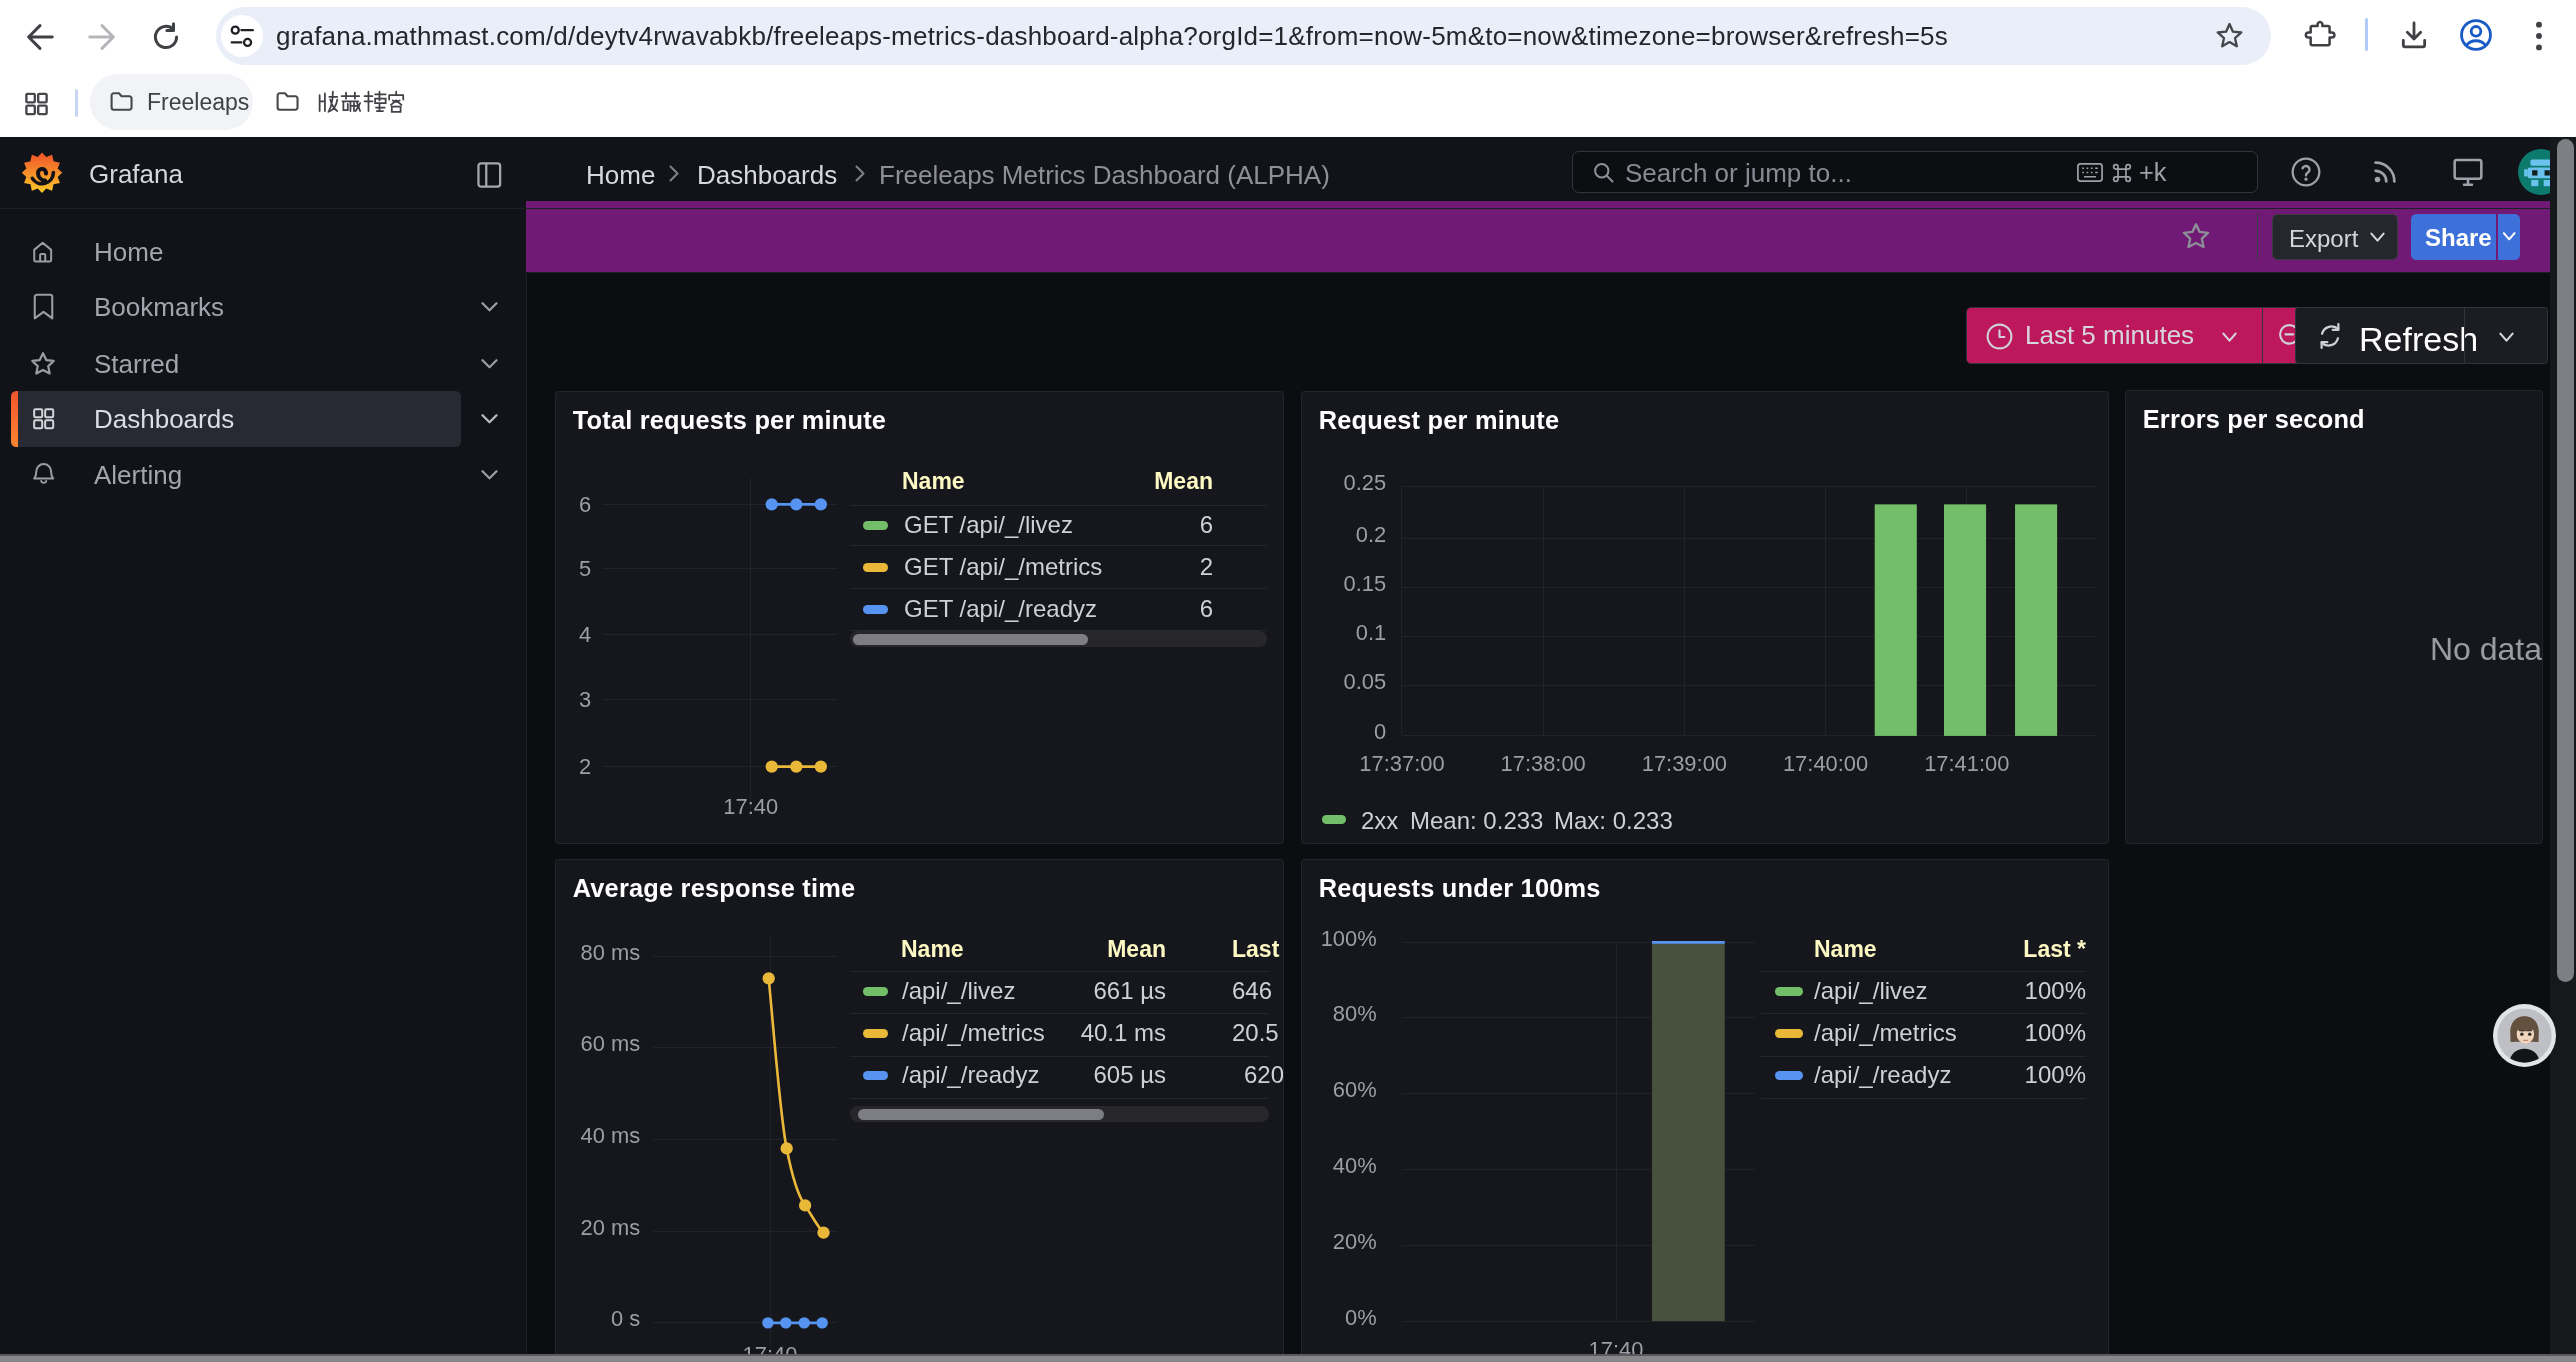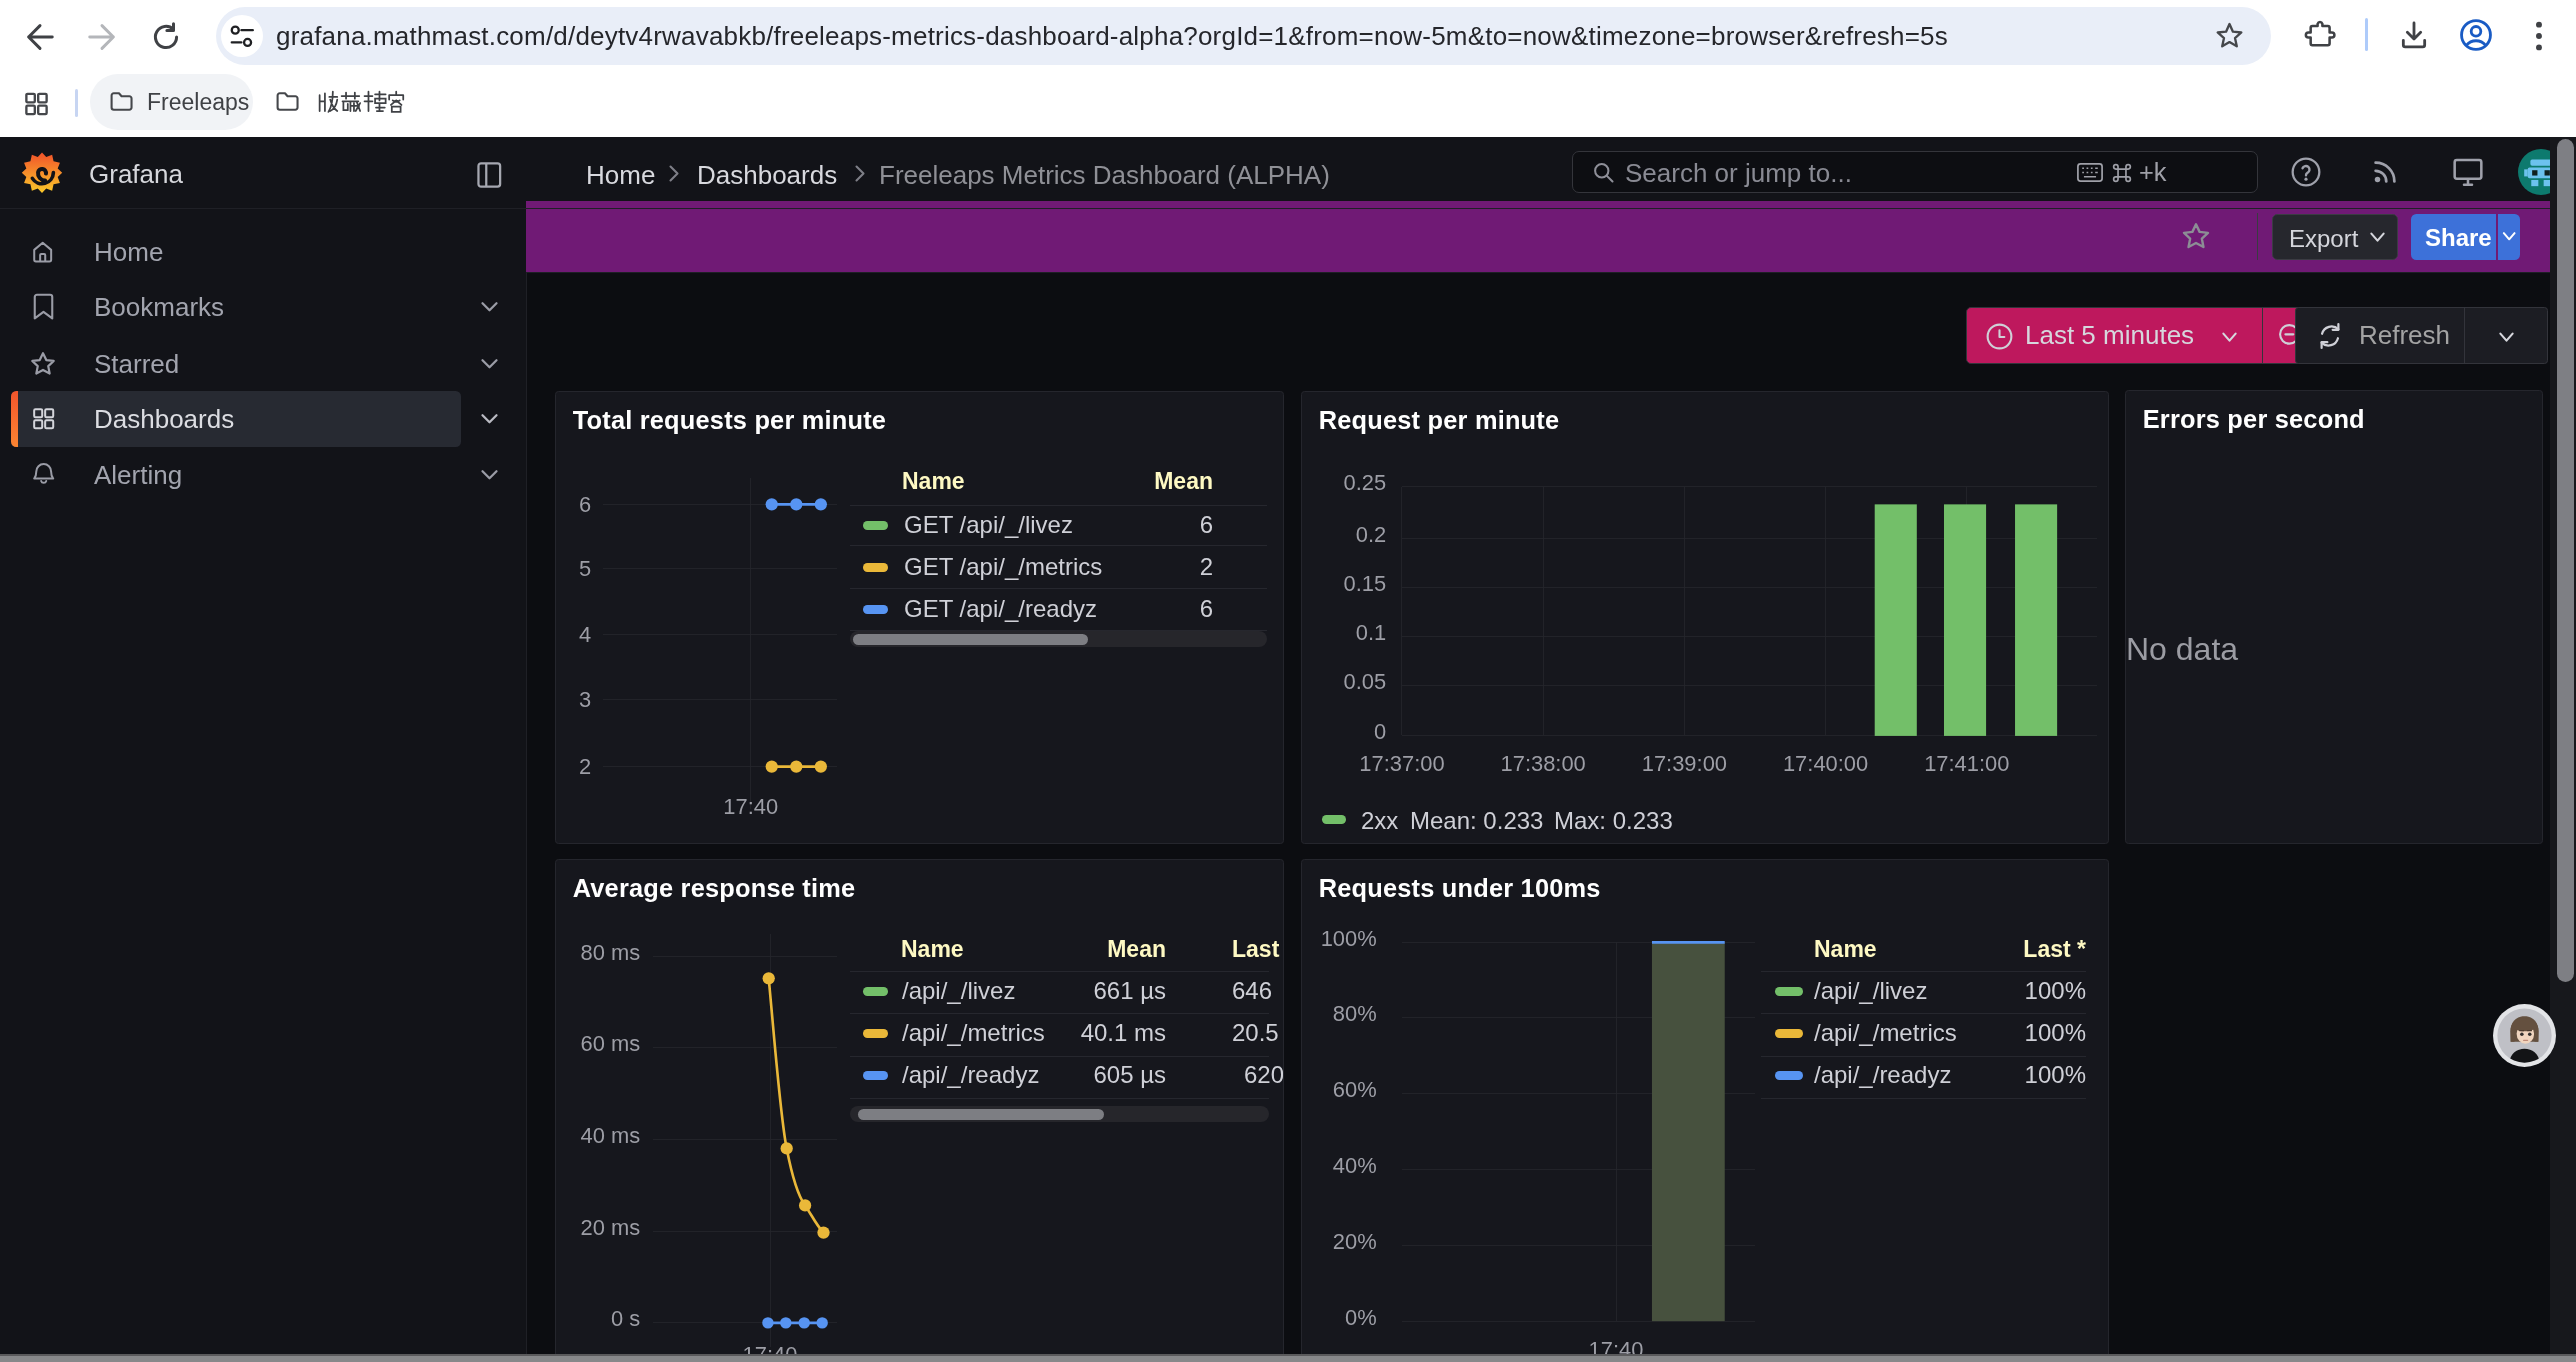--- a/index.html
+++ b/index.html
@@ -284,7 +284,7 @@
       <path d="M26 19.5 A 11 11 0 0 1 7.5 24.5" stroke="#cfd0d7" stroke-width="2.5" fill="none" stroke-linecap="round"></path>
       <path d="M7.5 30.5 V24 H14" stroke="#cfd0d7" stroke-width="2.5" fill="none" stroke-linecap="round" stroke-linejoin="round"></path>
     </svg>
-    <div class="t" style="left:63px;top:12.3px;font-size:26px;color:#a3a3a3">Refresh</div>
+    <div class="t" style="left:63px;top:12.3px;font-size:34px;color:#ffffff">Refresh</div>
     <div class="abs" style="left:168px;top:0;width:0.9px;height:55px;background:#33343b"></div>
     <svg class="abs" style="left:200px;top:22px" width="21" height="16" viewBox="0 0 24 18">
         <path d="M5 4 L12 12 L19 4" stroke="#d6d7dd" stroke-width="2.4" fill="none" stroke-linecap="round" stroke-linejoin="round"></path>

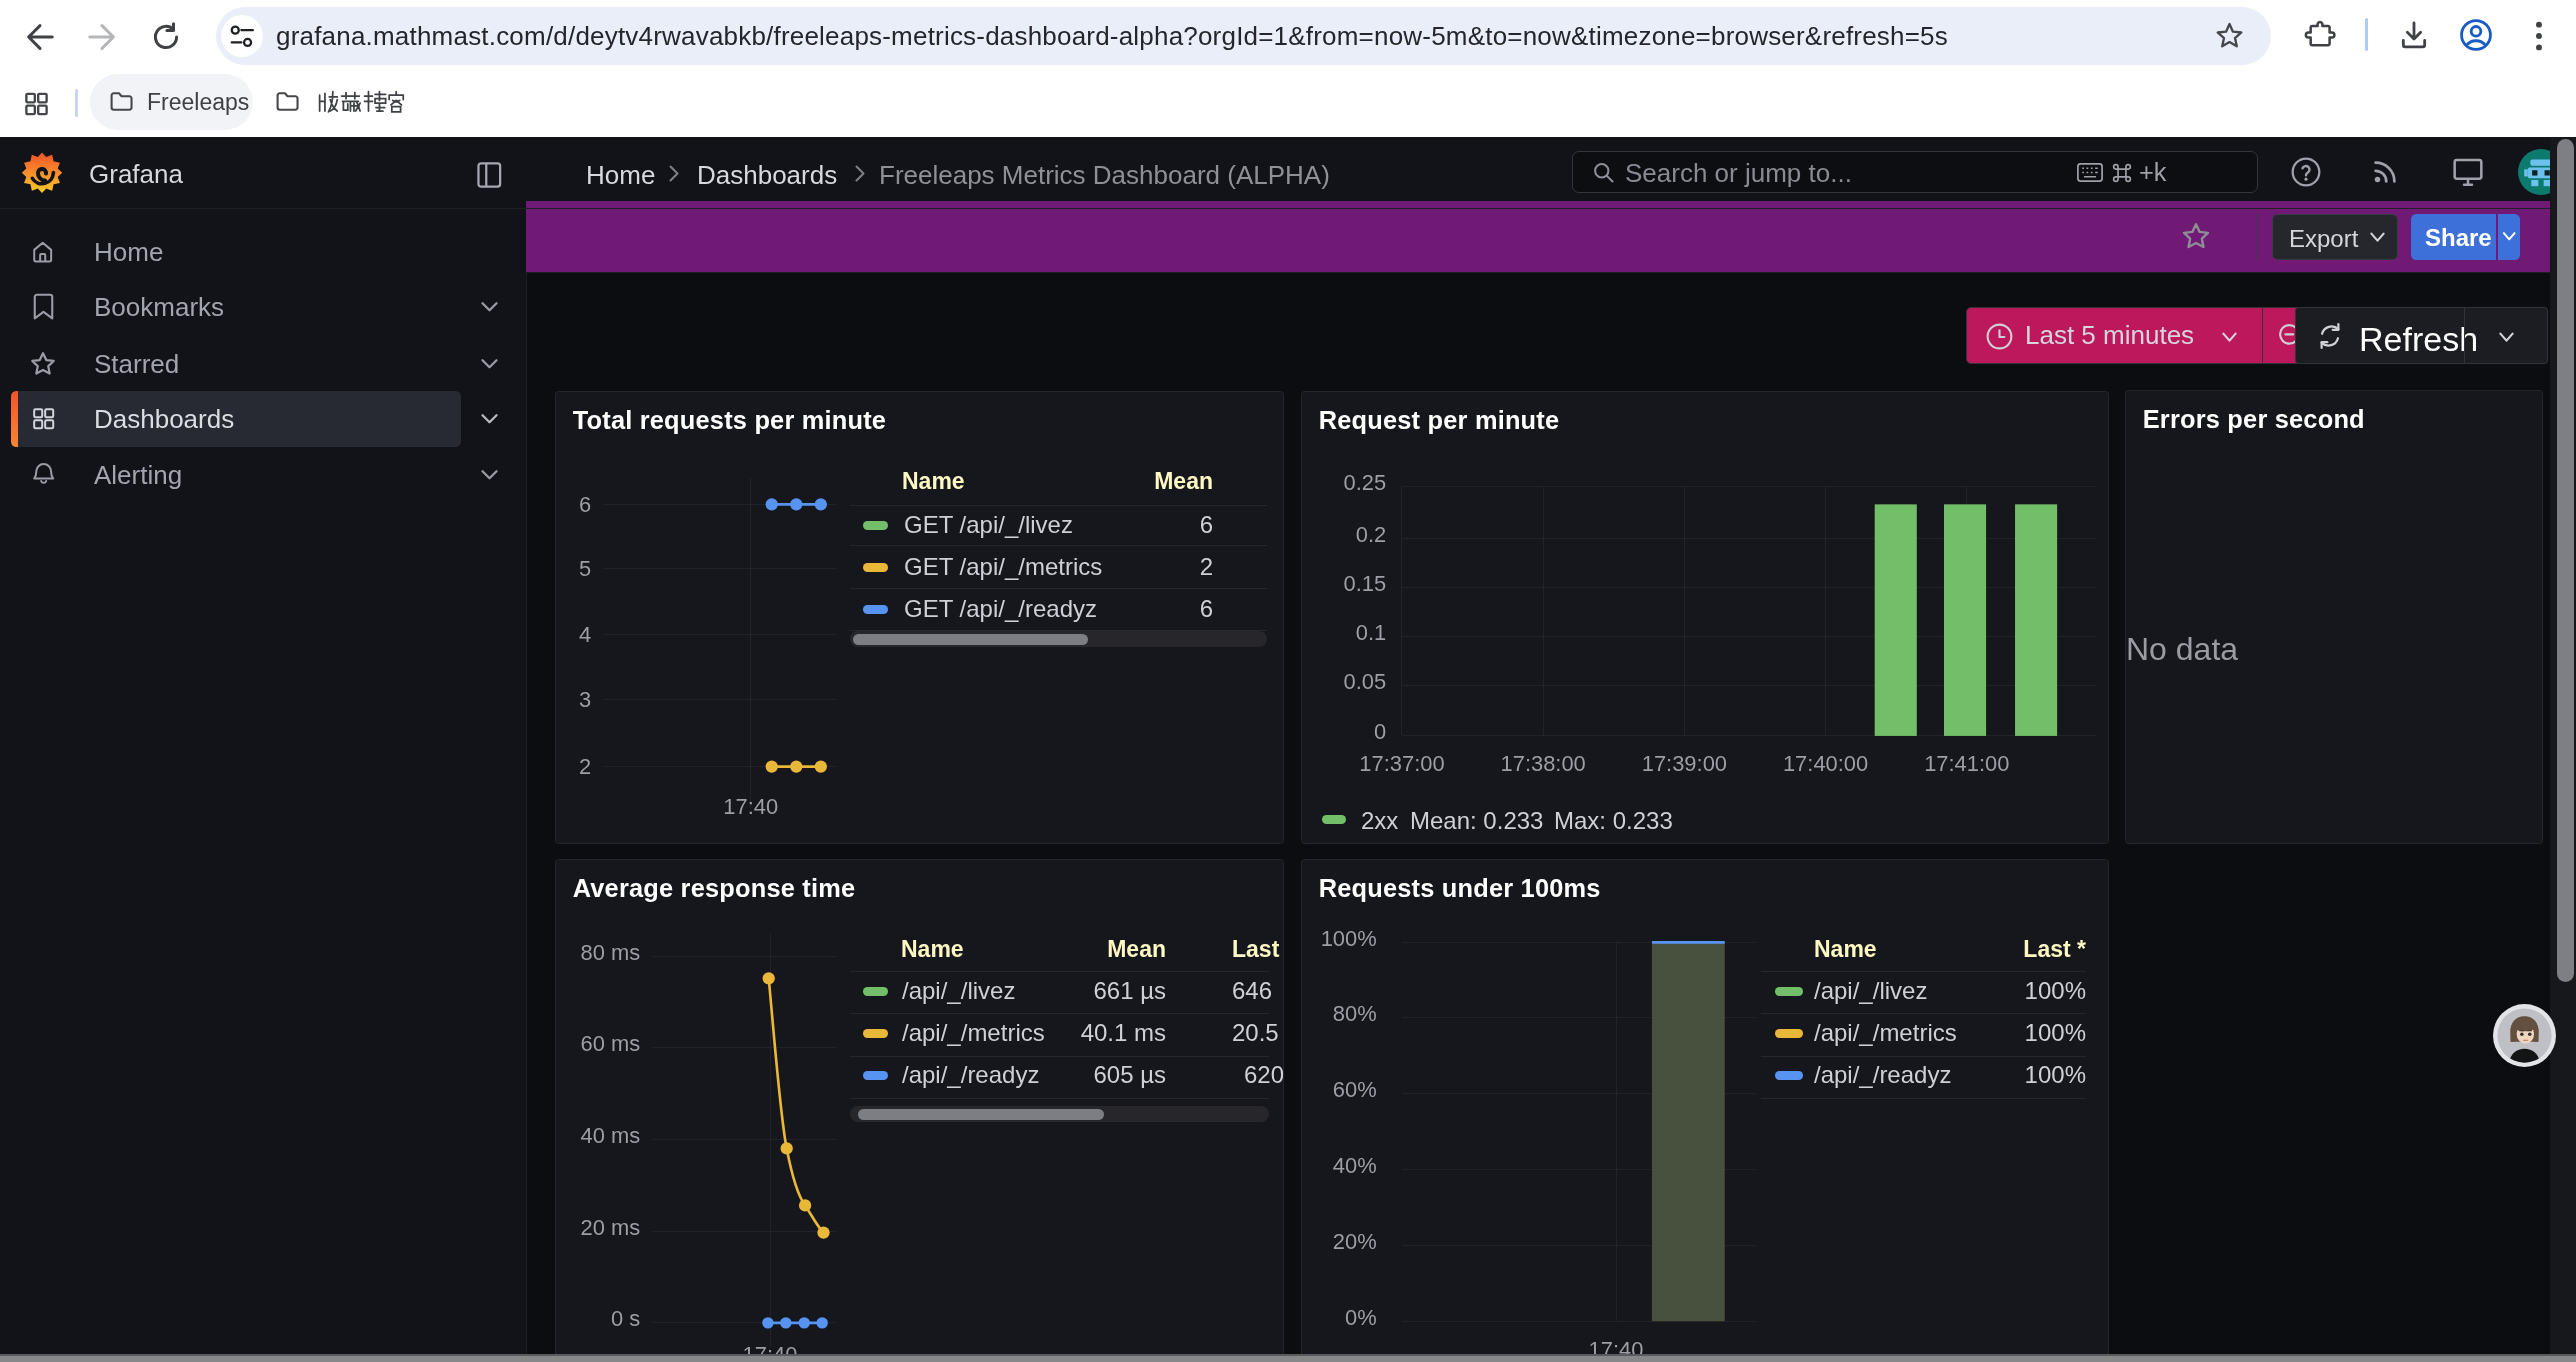--- a/index.html
+++ b/index.html
@@ -379,7 +379,7 @@
 
   <div class="panel" style="left:2125px;top:253px;width:416px;height:452px">
     <div class="ptitle">Errors per second</div>
-    <div class="t" style="left:0;width:416px;top:240px;font-size:32px;color:#9b9ca3;text-align:left">No data</div>
+    <div class="t" style="left:0;width:416px;top:240px;font-size:32px;color:#9b9ca3;text-align:right">No data</div>
   </div>
 
   <div class="panel" style="left:555px;top:722px;width:727px;height:526px">

